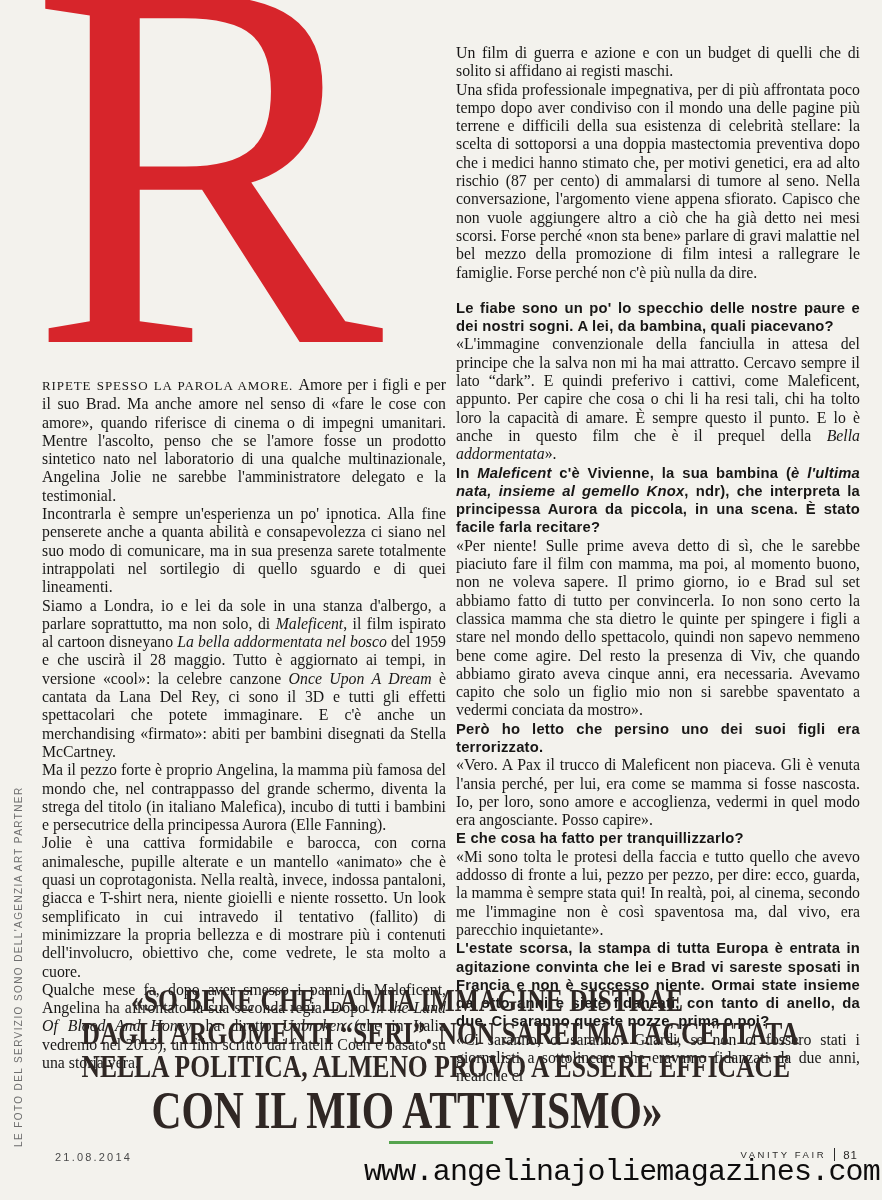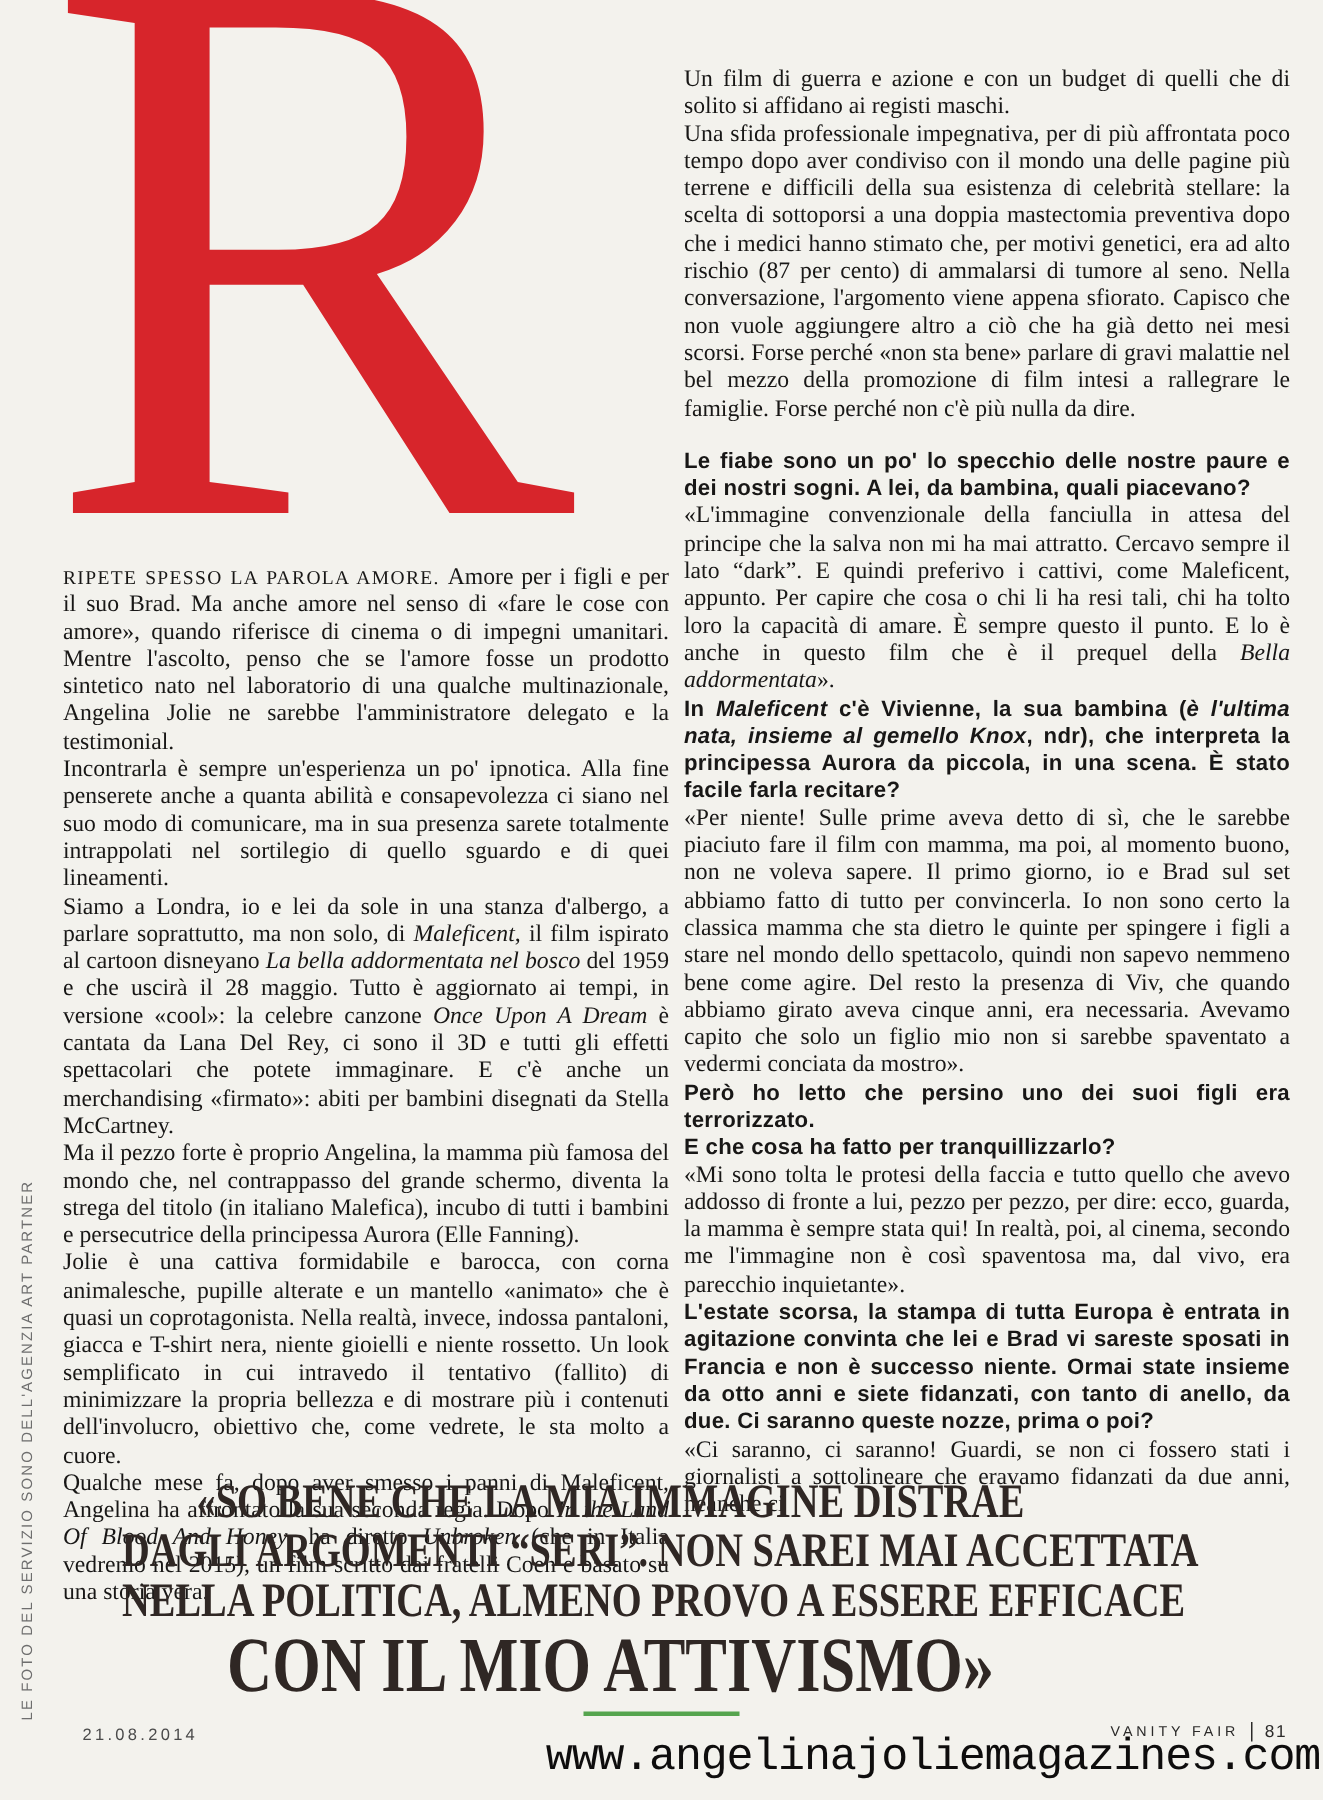--- a/index.html
+++ b/index.html
@@ -108,6 +108,7 @@
       <p class="question"><span>In </span><span class="italic">Maleficent</span><span> c'è Vivienne, la sua bambina (</span><span class="italic">è l'ultima nata, insieme al gemello Knox</span><span>, ndr), che interpreta la principessa Aurora da piccola, in una scena. È stato facile farla recitare?</span></p>
       <p class="body"><span>«Per niente! Sulle prime aveva detto di sì, che le sarebbe piaciuto fare il film con mamma, ma poi, al momento buono, non ne voleva sapere. Il primo giorno, io e Brad sul set abbiamo fatto di tutto per convincerla. Io non sono certo la classica mamma che sta dietro le quinte per spingere i figli a stare nel mondo dello spettacolo, quindi non sapevo nemmeno bene come agire. Del resto la presenza di Viv, che quando abbiamo girato aveva cinque anni, era necessaria. Avevamo capito che solo un figlio mio non si sarebbe spaventato a vedermi conciata da mostro».</span></p>
       <p class="question"><span>Però ho letto che persino uno dei suoi figli era terrorizzato.</span></p>
+      <p class="body"><span>«Vero. A Pax il trucco di Maleficent non piaceva. Gli è venuta l'ansia perché, per lui, era come se mamma si fosse nascosta. Io, per loro, sono amore e accoglienza, vedermi in quel modo era angosciante. Posso capire».</span></p>
       <p class="question"><span>E che cosa ha fatto per tranquillizzarlo?</span></p>
       <p class="body"><span>«Mi sono tolta le protesi della faccia e tutto quello che avevo addosso di fronte a lui, pezzo per pezzo, per dire: ecco, guarda, la mamma è sempre stata qui! In realtà, poi, al cinema, secondo me l'immagine non è così spaventosa ma, dal vivo, era parecchio inquietante».</span></p>
       <p class="question"><span>L'estate scorsa, la stampa di tutta Europa è entrata in agitazione convinta che lei e Brad vi sareste sposati in Francia e non è successo niente. Ormai state insieme da otto anni e siete fidanzati, con tanto di anello, da due. Ci saranno queste nozze, prima o poi?</span></p>

